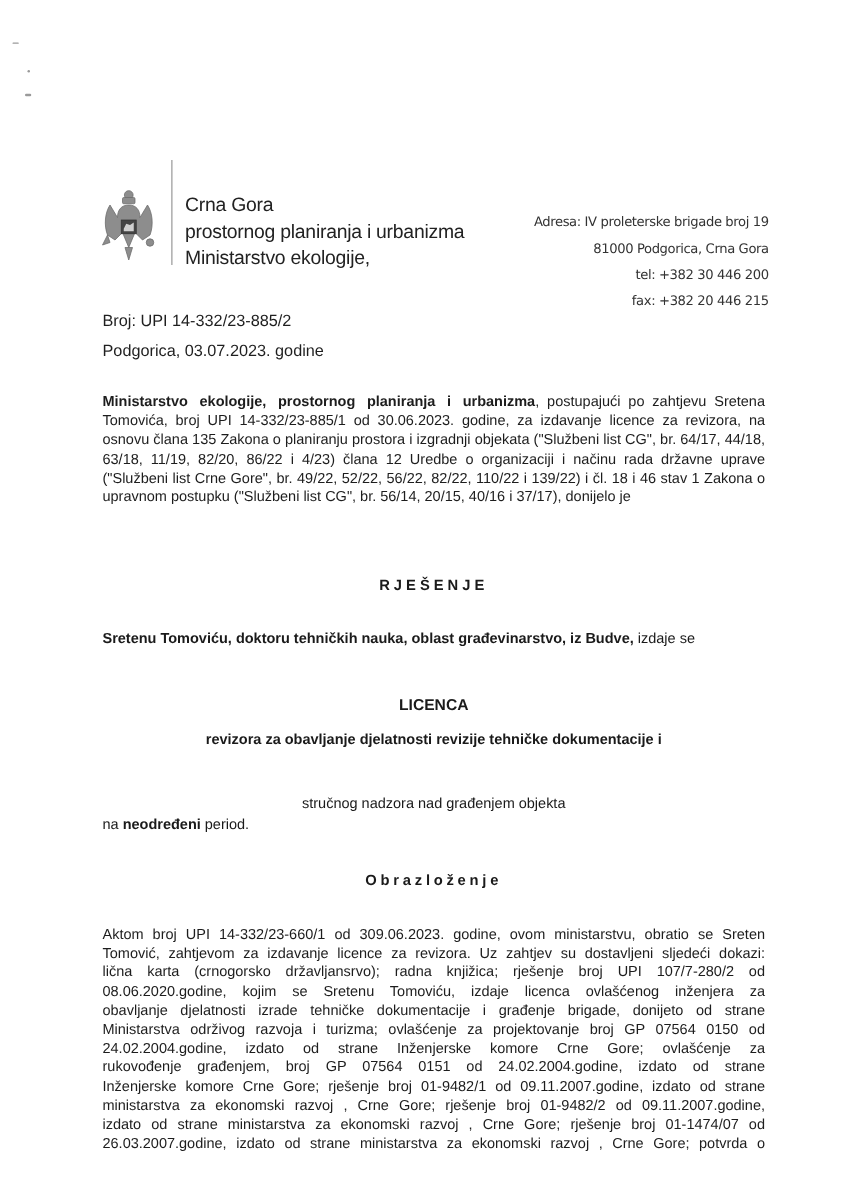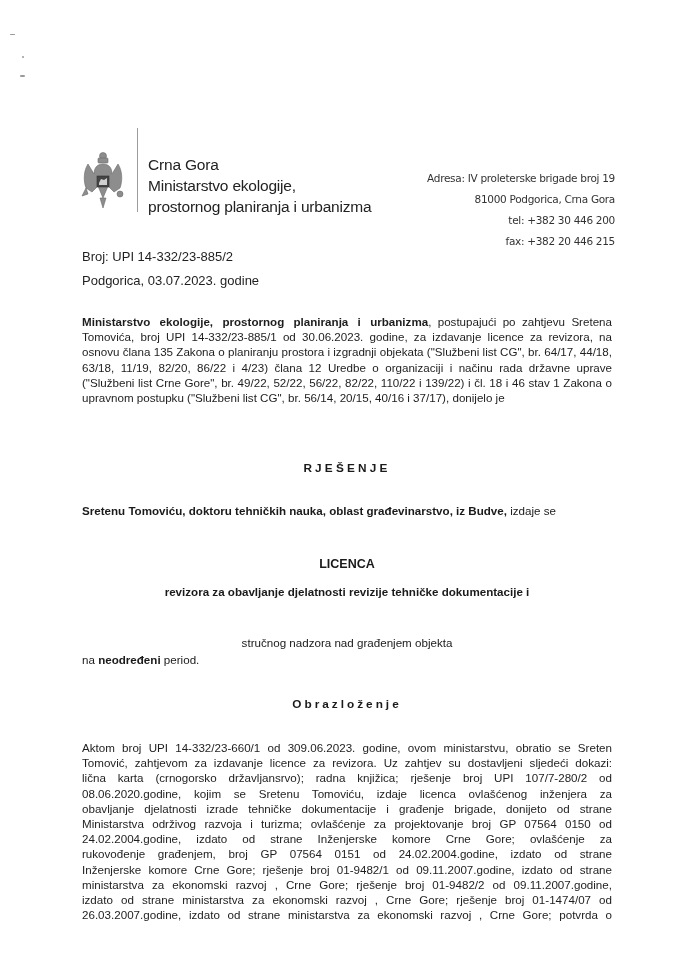--- a/index.html
+++ b/index.html
@@ -65,8 +65,8 @@
 
 <div class="abs org">
   <div>Crna Gora</div>
+  <div>prostornog planiranja i urbanizma</div>
   <div>Ministarstvo ekologije,</div>
-  <div>prostornog planiranja i urbanizma</div>
 </div>
 
 <div class="abs contact">

